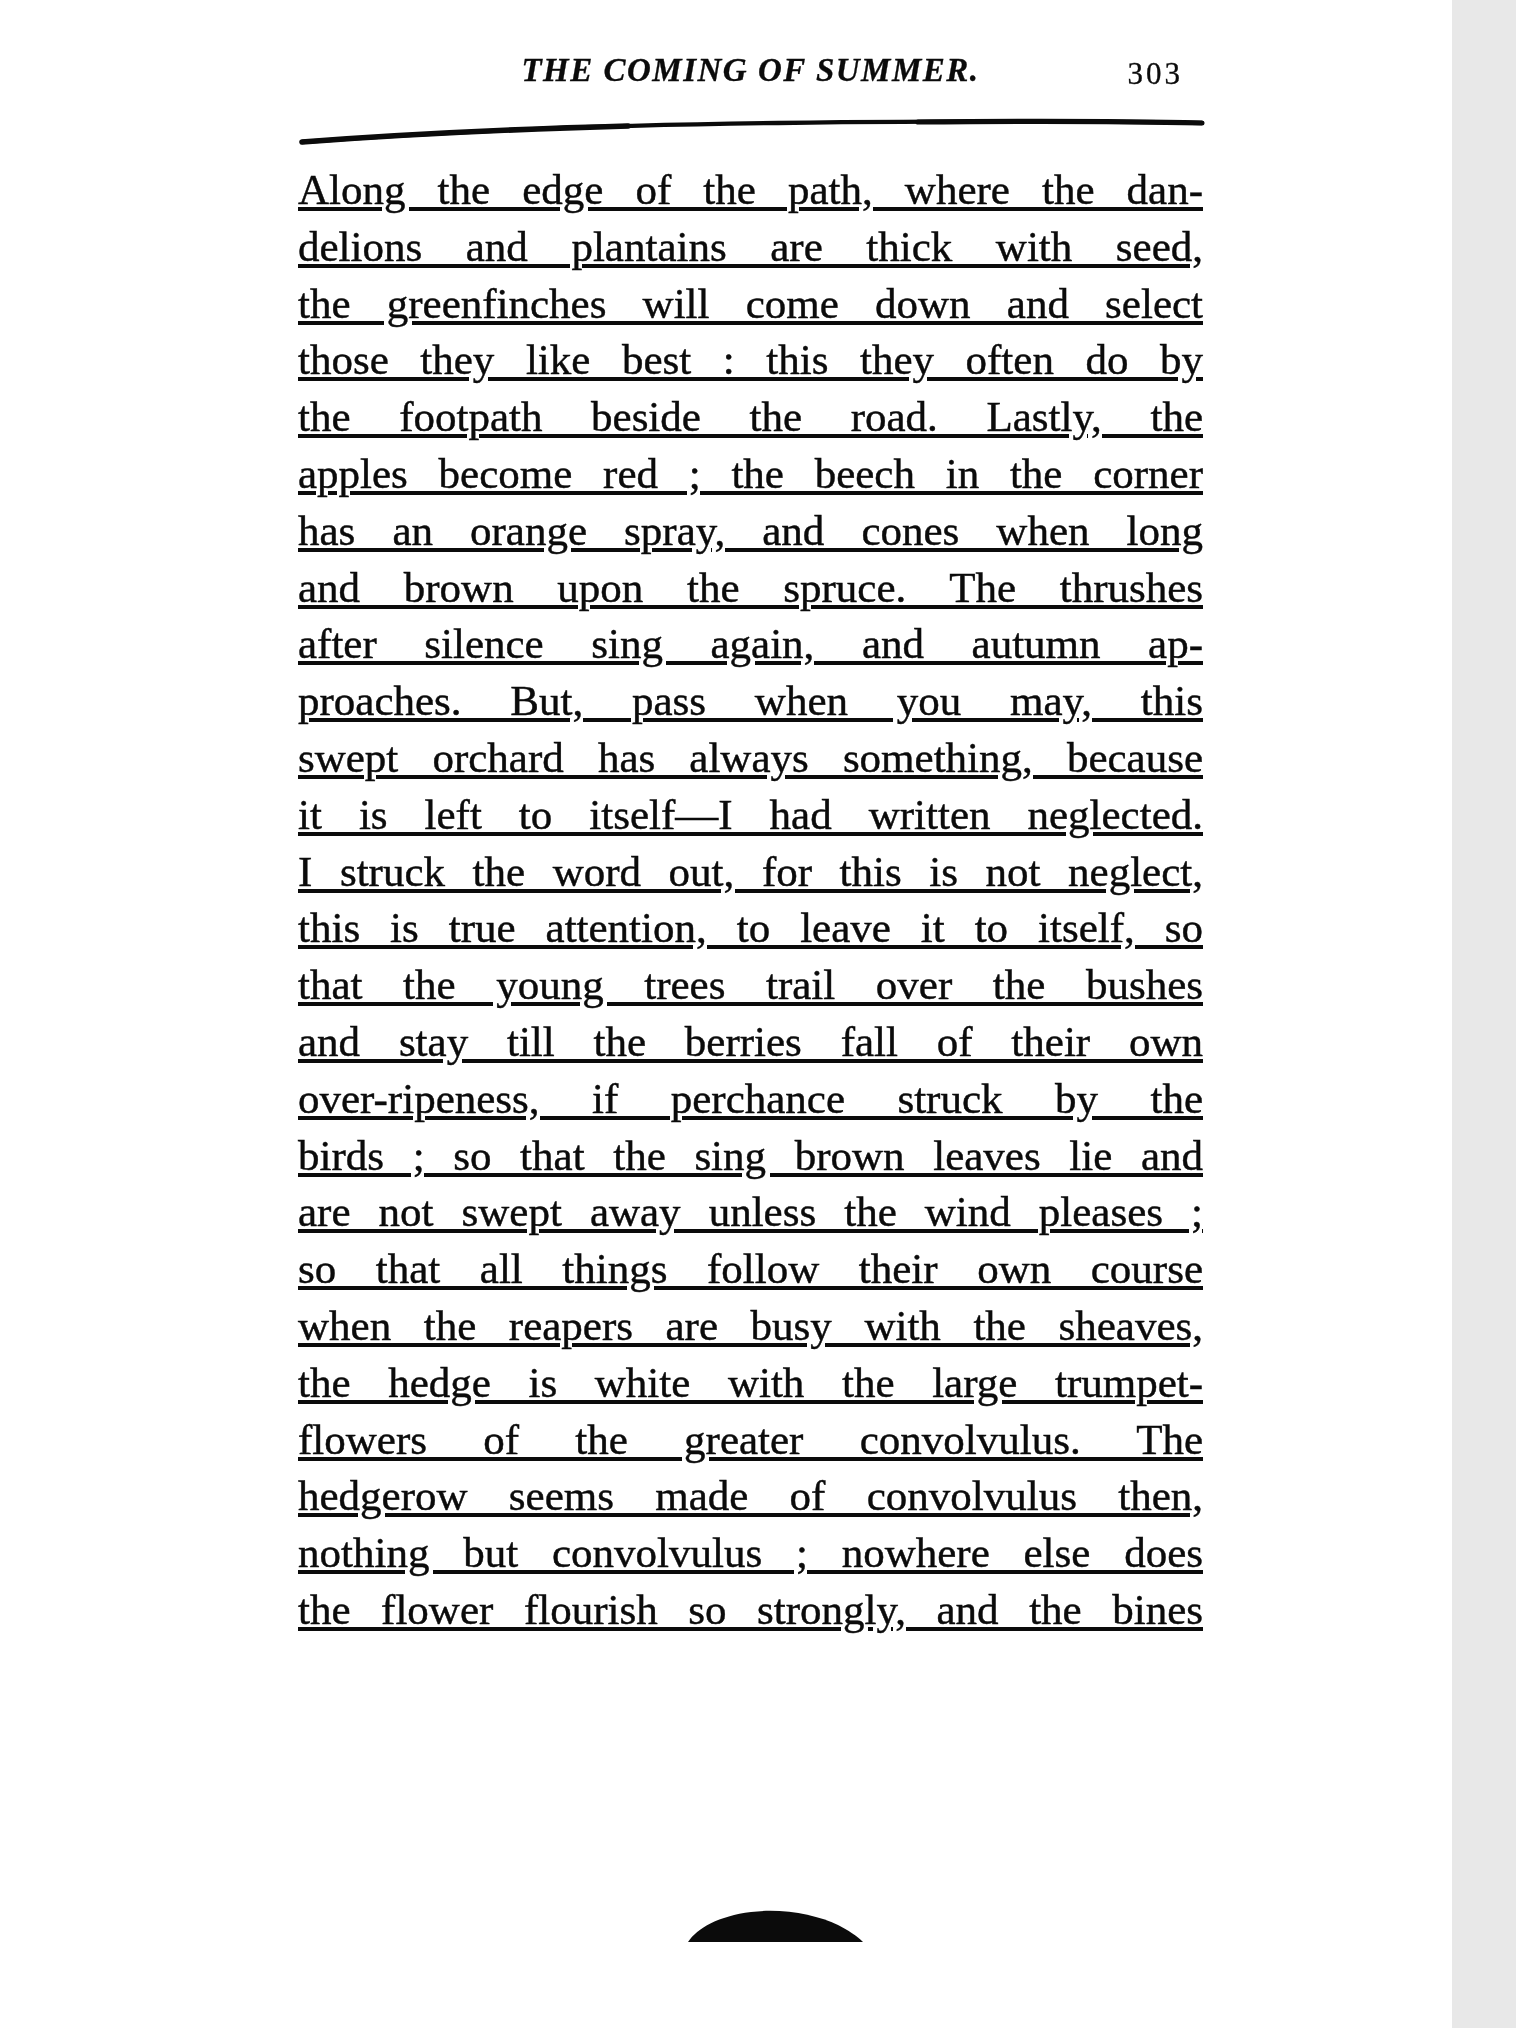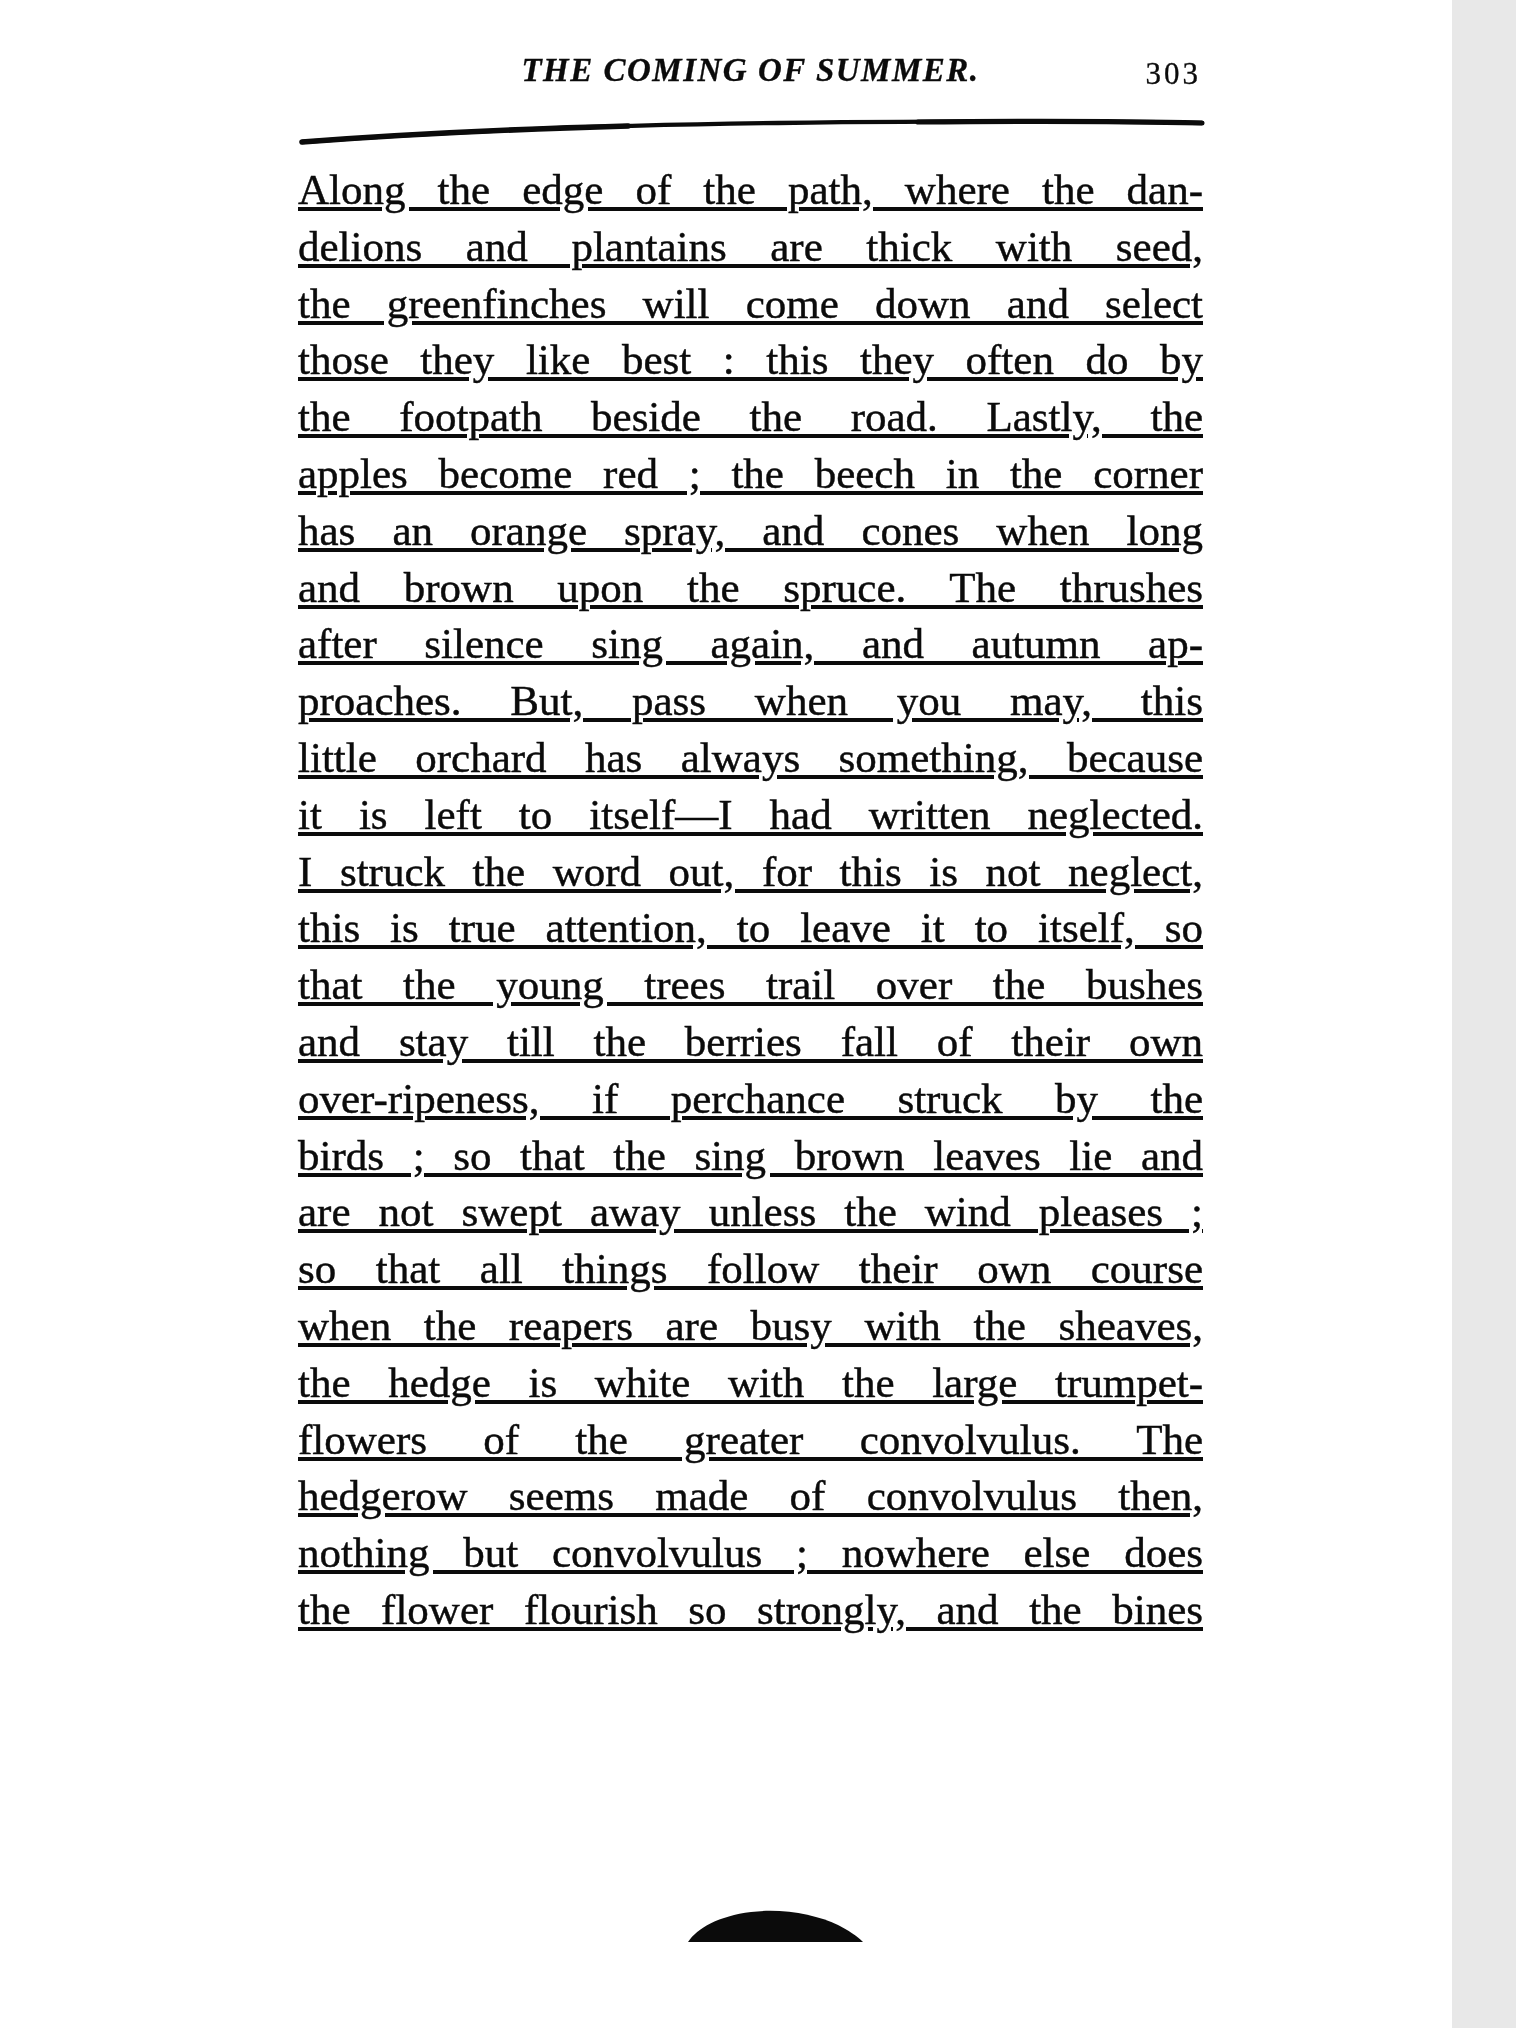--- a/index.html
+++ b/index.html
@@ -38,7 +38,7 @@
   }
   .folio{
     position:absolute;
-    right:2px;top:6px;
+    right:20px;top:6px;
     font-size:31px;
     letter-spacing:3px;
     text-align:center;

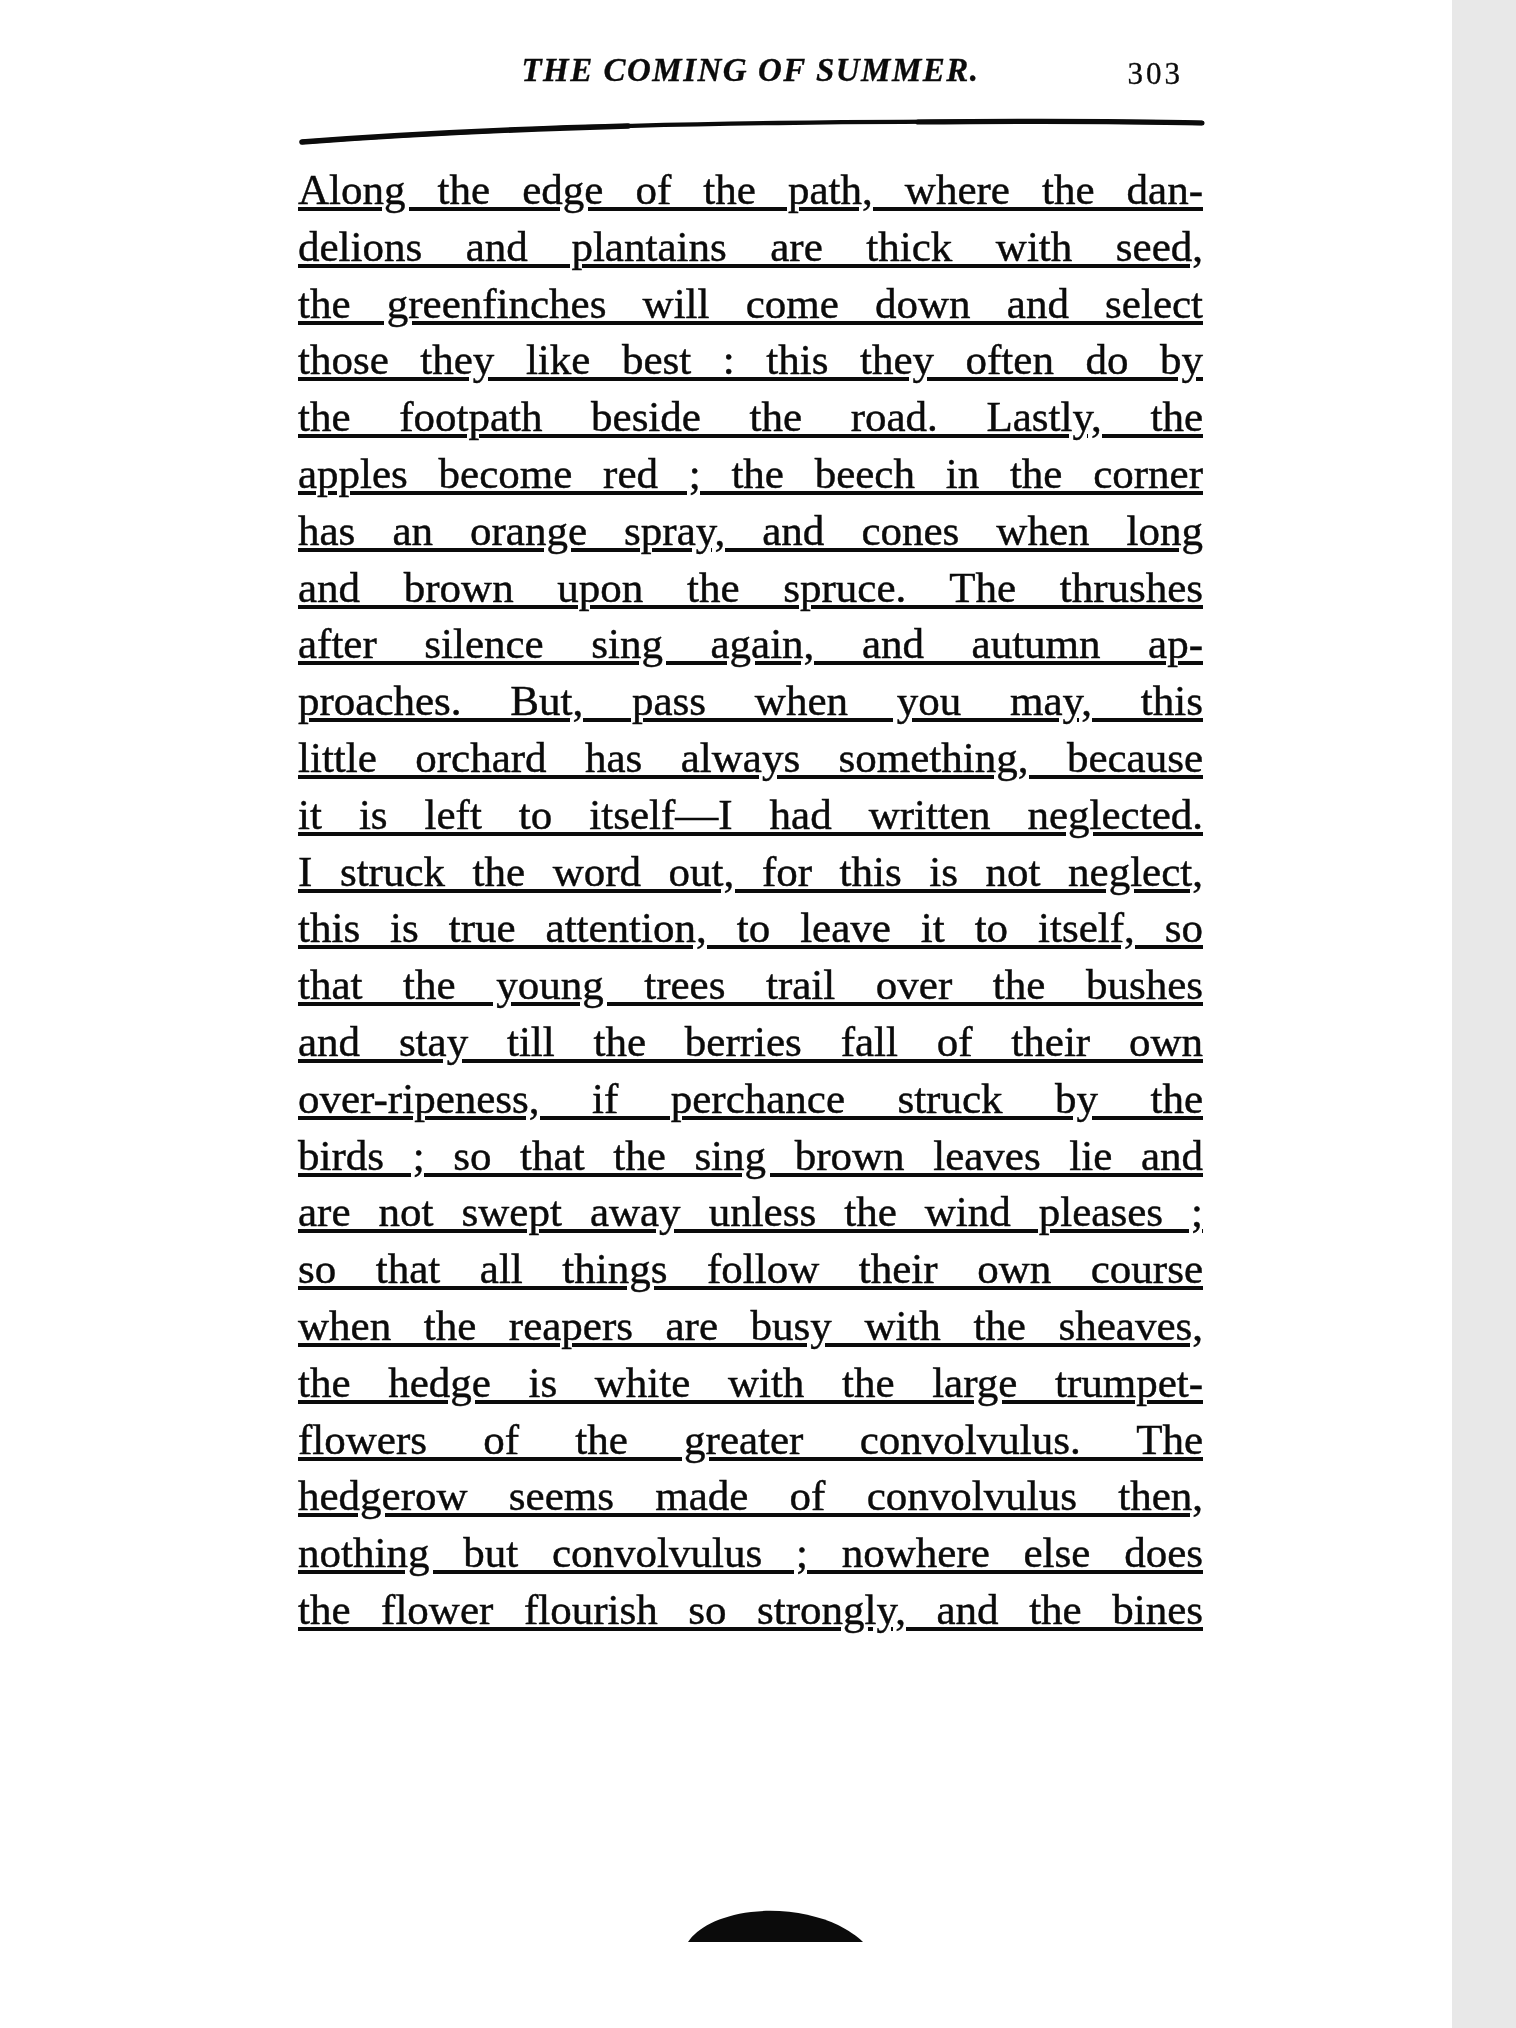--- a/index.html
+++ b/index.html
@@ -100,7 +100,7 @@
       <div class="line">and brown upon the spruce. The thrushes</div>
       <div class="line">after silence sing again, and autumn ap-</div>
       <div class="line">proaches. But, pass when you may, this</div>
-      <div class="line">little orchard has always something, because</div>
+      <div class="line">swept orchard has always something, because</div>
       <div class="line">it is left to itself—I had written neglected.</div>
       <div class="line">I struck the word out, for this is not neglect,</div>
       <div class="line">this is true attention, to leave it to itself, so</div>

